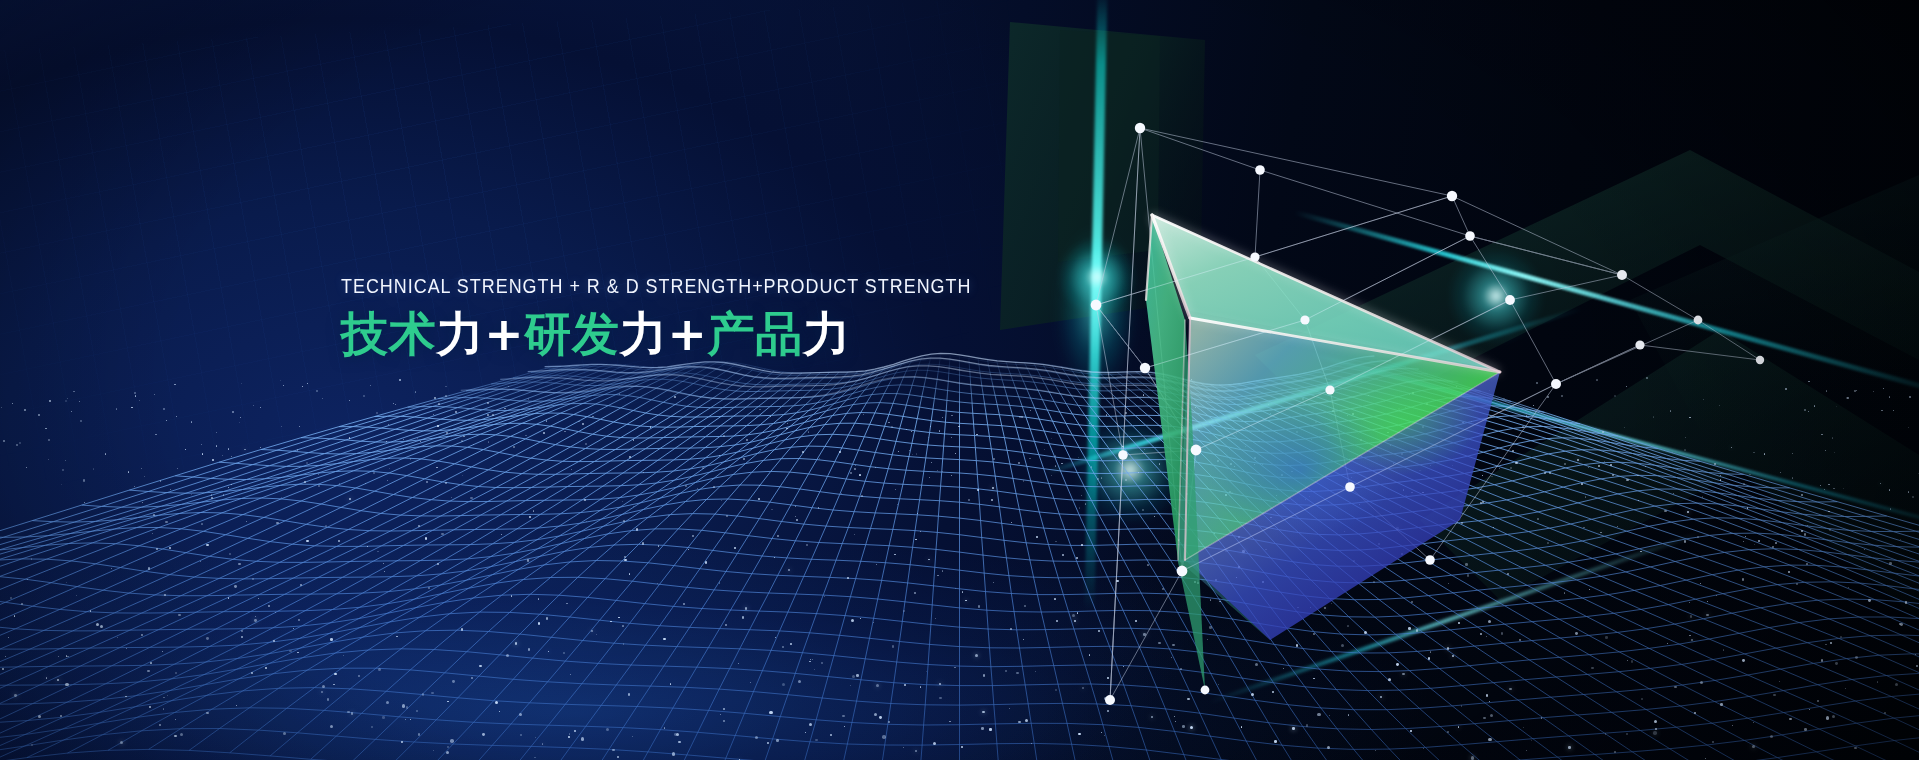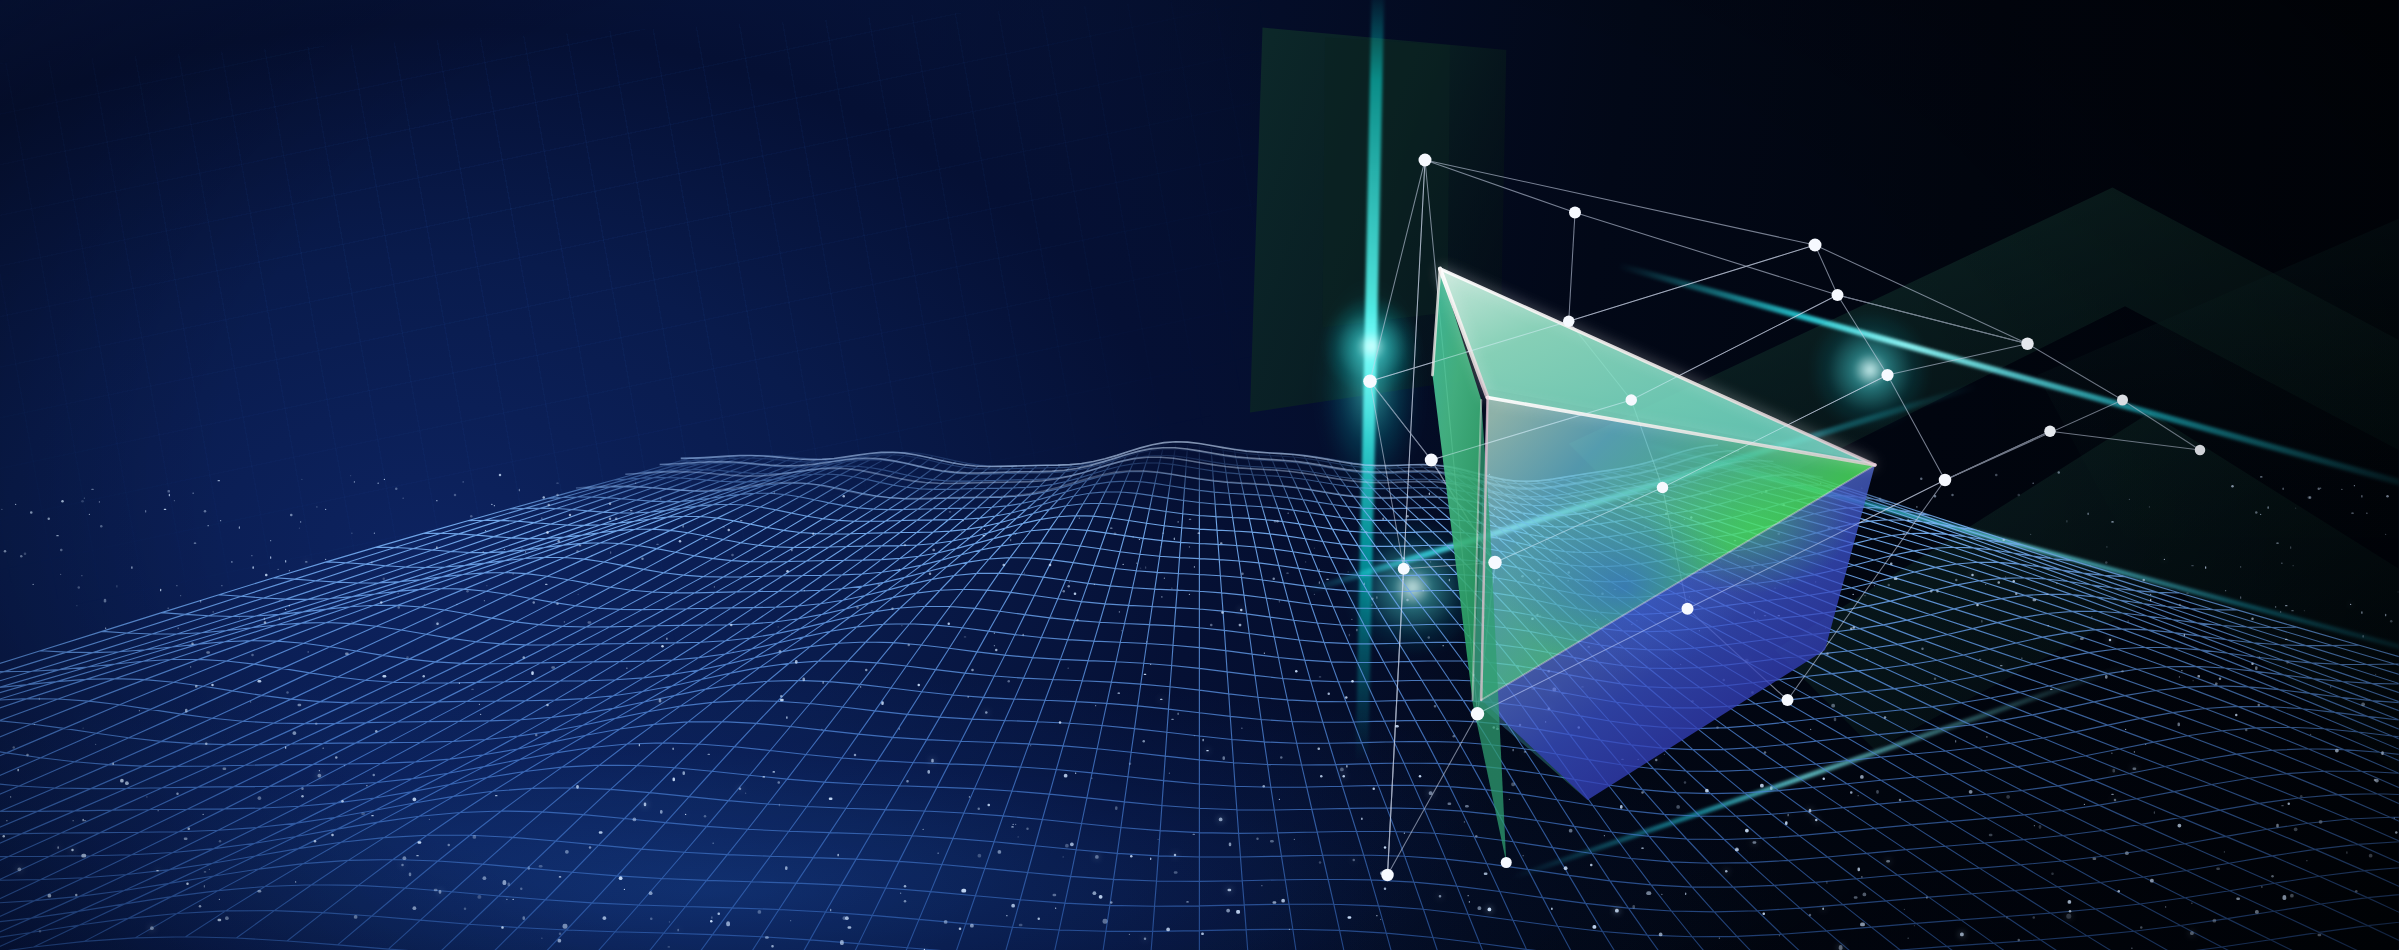--- a/index.html
+++ b/index.html
@@ -1300,6 +1300,12 @@
     </g>
   </svg>
 
+  <div class="text-block">
+    <div class="eyebrow">TECHNICAL STRENGTH + R &amp; D STRENGTH+PRODUCT STRENGTH</div>
+    <div class="headline">
+      <span class="hl-g">技术</span><span class="hl-w">力</span><span class="hl-w">+</span><span class="hl-g">研发</span><span class="hl-w">力</span><span class="hl-w">+</span><span class="hl-g">产品</span><span class="hl-w">力</span>
+    </div>
+  </div>
 
   <div class="layer vignette"></div>
 </div>

